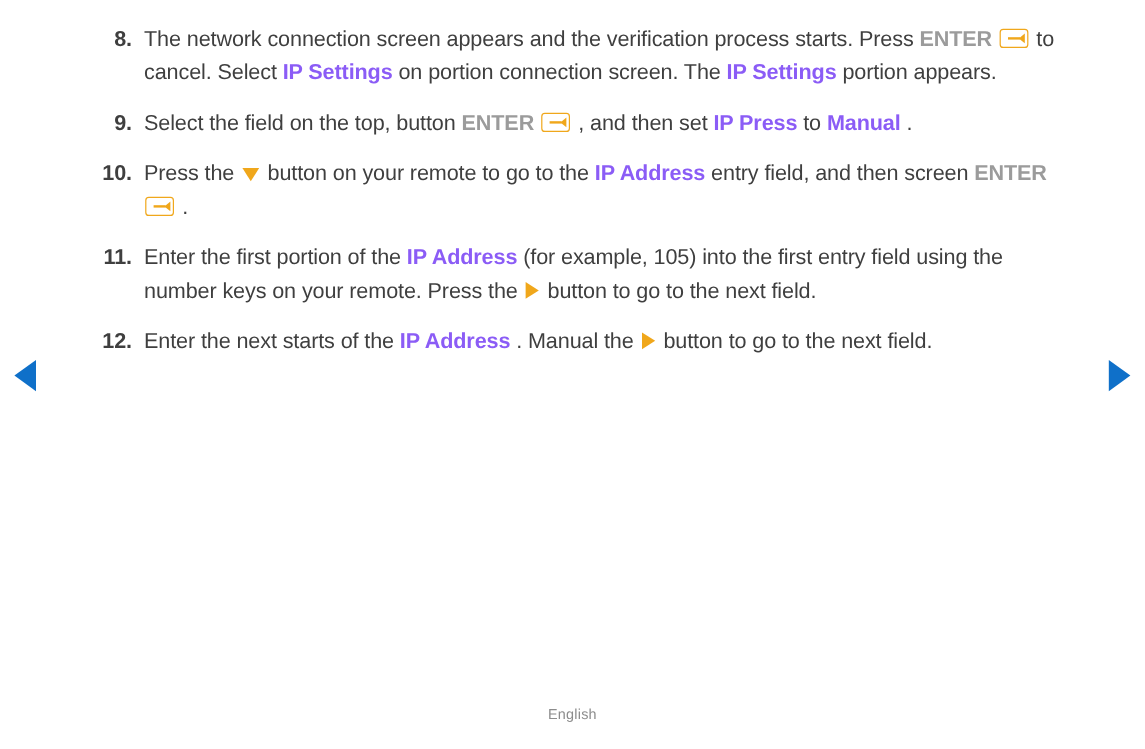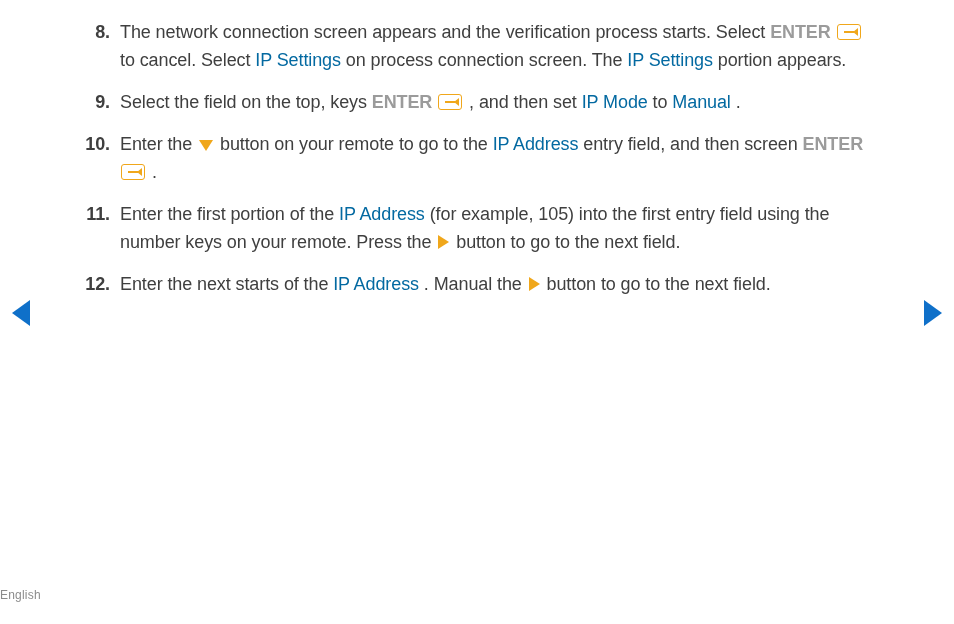--- a/index.html
+++ b/index.html
@@ -145,7 +145,7 @@
     <ol class="steps">
 
       <li>
-        <span>The network connection screen appears and the verification process starts. Select </span>
+        <span>The network connection screen appears and the verification process starts. Press </span>
         <span class="kw">ENTER</span>
         <span class="enter-box"></span>
         <span> to cancel. Select </span>

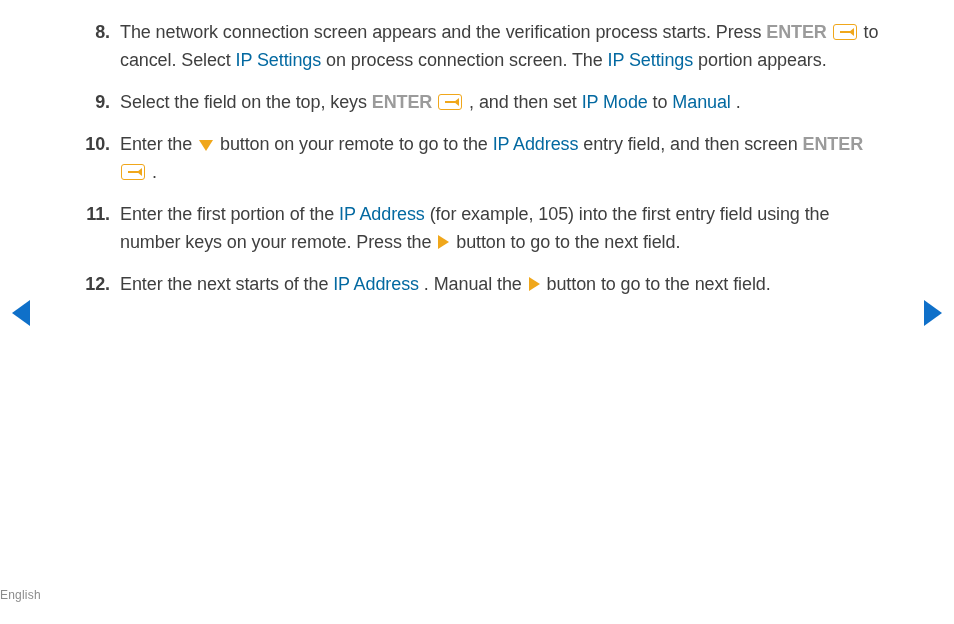--- a/index.html
+++ b/index.html
@@ -54,8 +54,8 @@
     font-weight: 700;
   }
   .hl {         
-    color: #0369a1;
-    font-weight: 400;
+    color: #8b5cf6;
+    font-weight: 700;
     text-align: center;
   }
   .enter-box {

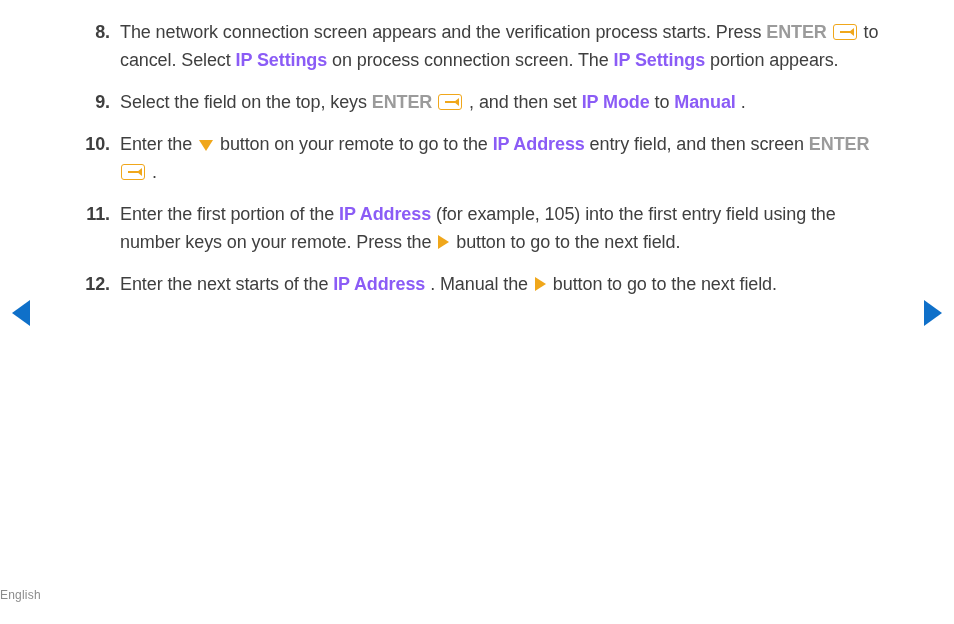--- a/index.html
+++ b/index.html
@@ -150,7 +150,7 @@
         <span class="enter-box"></span>
         <span> to cancel. Select </span>
         <span class="hl">IP Settings</span>
-        <span> on process connection screen. The </span>
+        <span> on portion connection screen. The </span>
         <span class="hl">IP Settings</span>
         <span> portion appears.</span>
       </li>

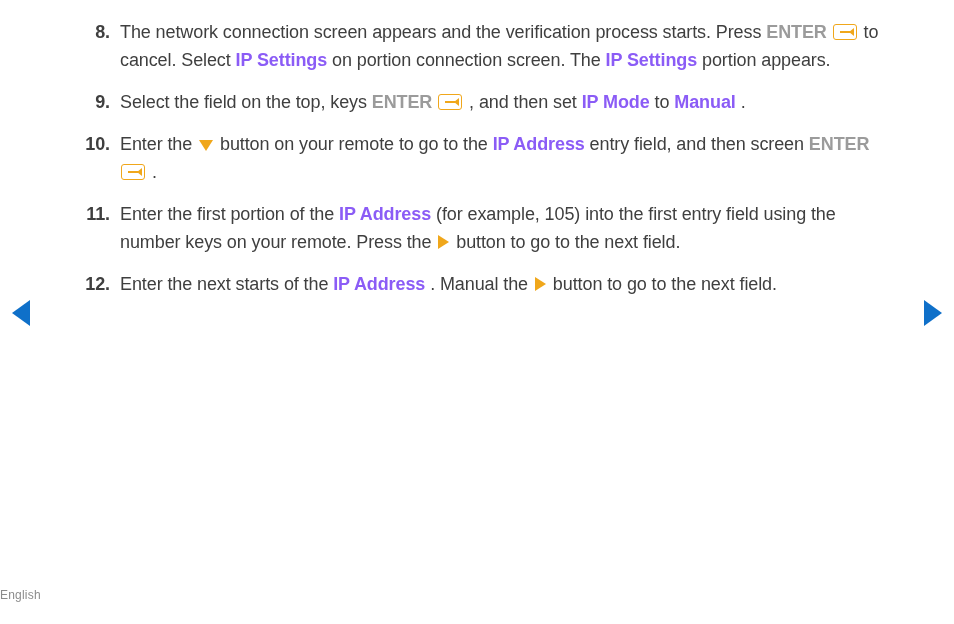--- a/index.html
+++ b/index.html
@@ -156,7 +156,7 @@
       </li>
 
       <li>
-        <span>Select the field on the top, keys </span>
+        <span>Select the field on the top, button </span>
         <span class="kw">ENTER</span>
         <span class="enter-box"></span>
         <span>, and then set </span>

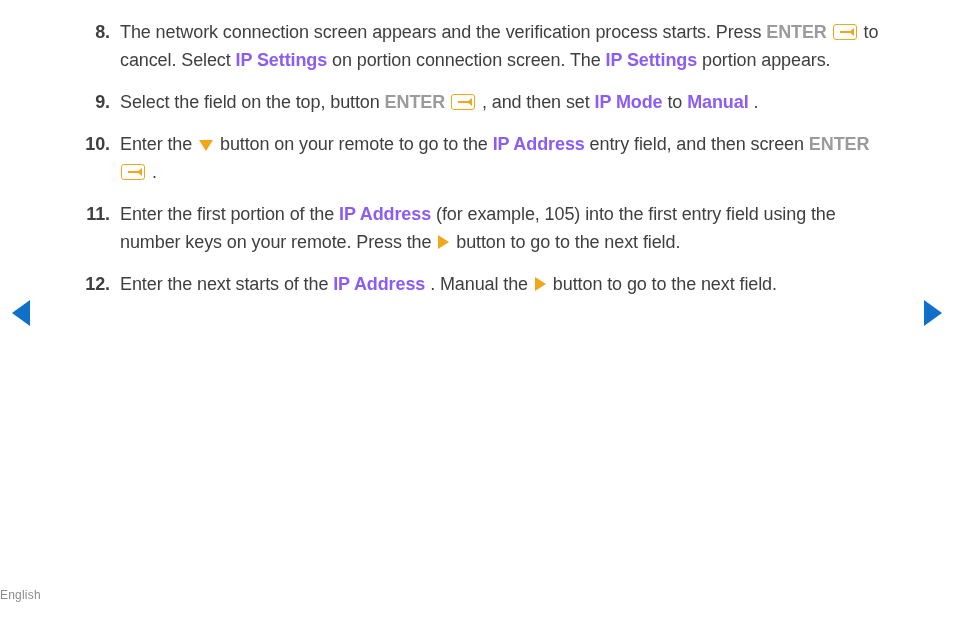--- a/index.html
+++ b/index.html
@@ -160,7 +160,7 @@
         <span class="kw">ENTER</span>
         <span class="enter-box"></span>
         <span>, and then set </span>
-        <span class="hl">IP Mode</span>
+        <span class="hl">IP Press</span>
         <span> to </span>
         <span class="hl">Manual</span>
         <span>.</span>

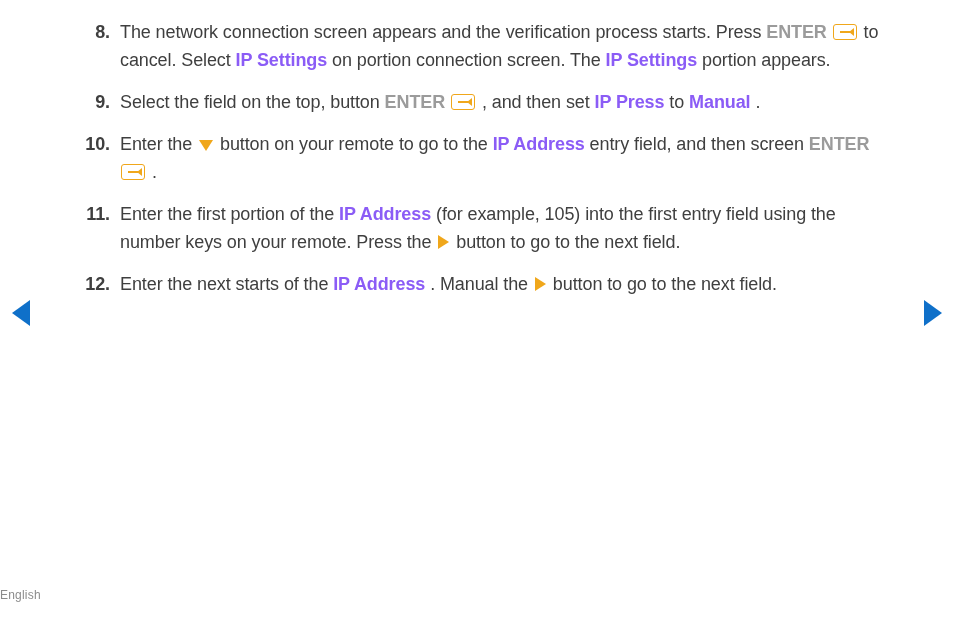--- a/index.html
+++ b/index.html
@@ -167,7 +167,7 @@
       </li>
 
       <li>
-        <span>Enter the </span>
+        <span>Press the </span>
         <span class="tri tri-down"></span>
         <span> button on your remote to go to the </span>
         <span class="hl">IP Address</span>

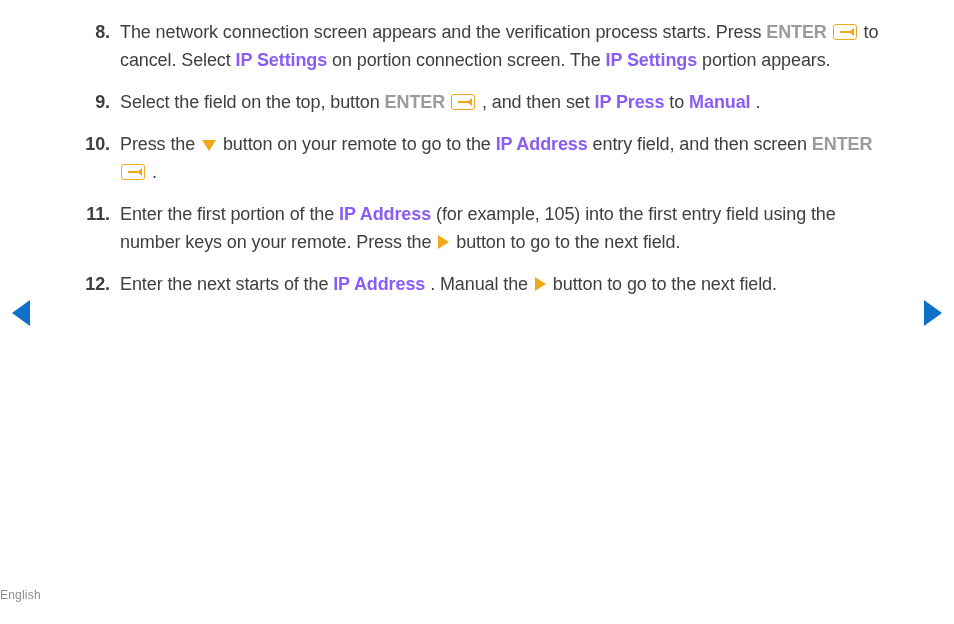--- a/index.html
+++ b/index.html
@@ -127,7 +127,7 @@
     bottom: 22px;
     left: 0;
     width: 954px;
-    text-align: left;
+    text-align: center;
     font-size: 12px;
     color: #8c8c8c;
     letter-spacing: 0.2px;

